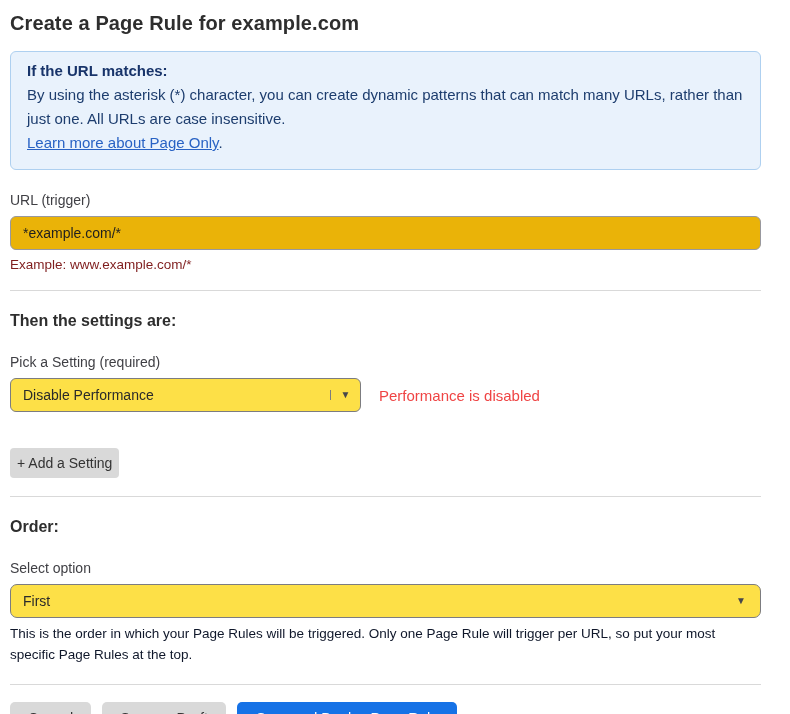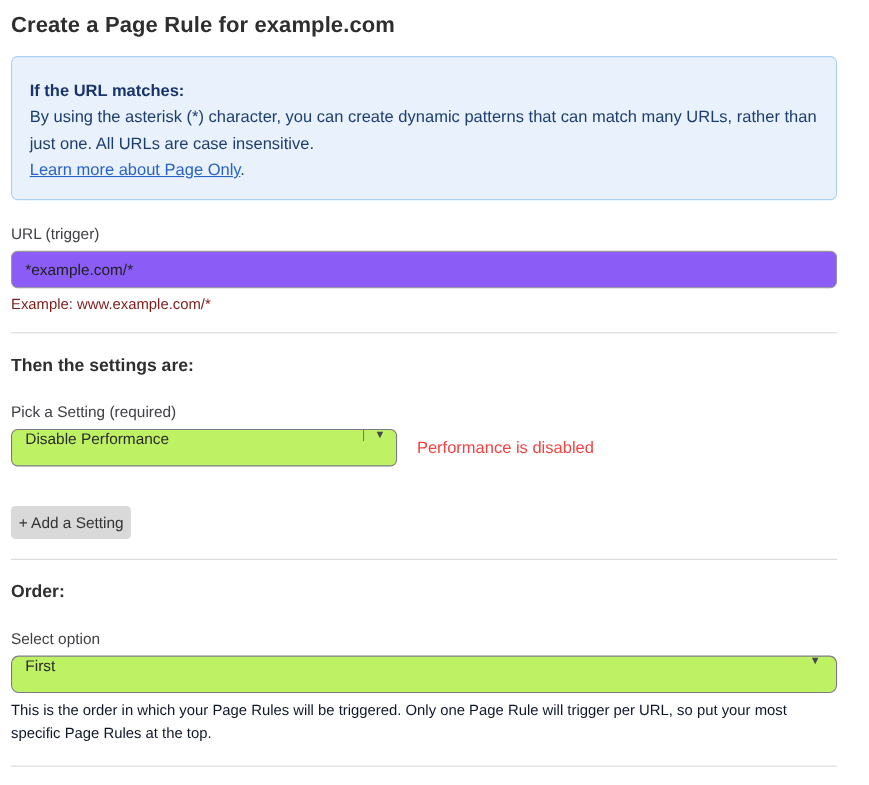--- a/index.html
+++ b/index.html
@@ -28,7 +28,7 @@
     background: #e9f2fc;
     border: 1px solid #aed0f0;
     border-radius: 6px;
-    padding: 19px 16px 14px 16px;
+    padding: 7px 16px 14px 16px;
     color: #1d3d6e;
     font-size: 15px;
     line-height: 1.6;

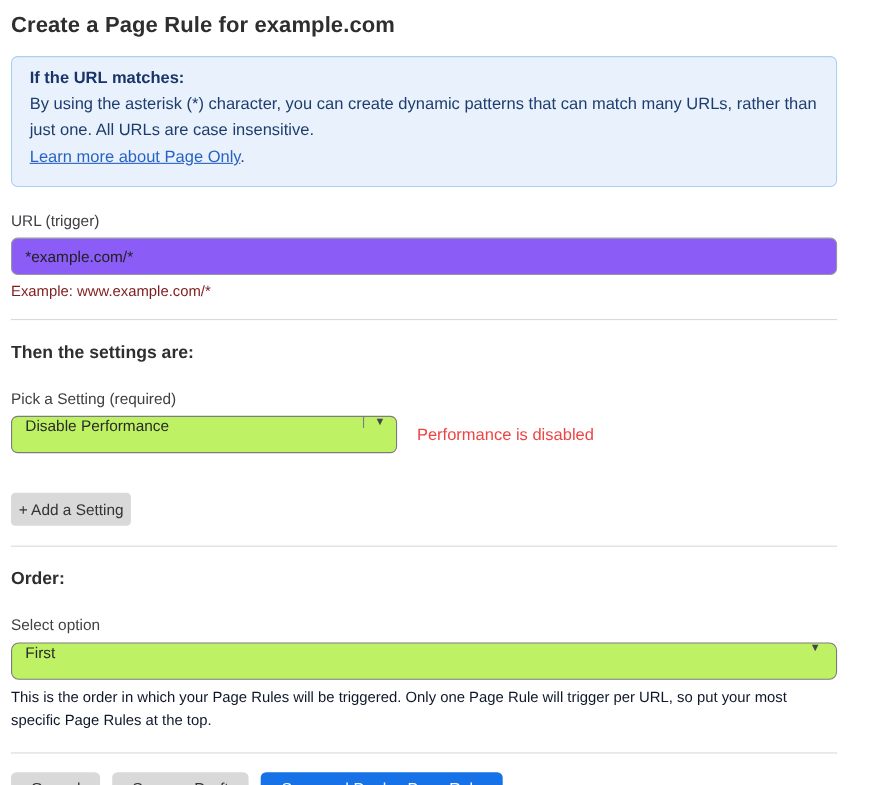--- a/index.html
+++ b/index.html
@@ -54,7 +54,7 @@
     display: block;
     width: 100%;
     height: 34px;
-    background: #8b5cf6;
+    background: #eab308;
     border: 1px solid #98989e;
     border-radius: 6px;
     padding: 0 12px;

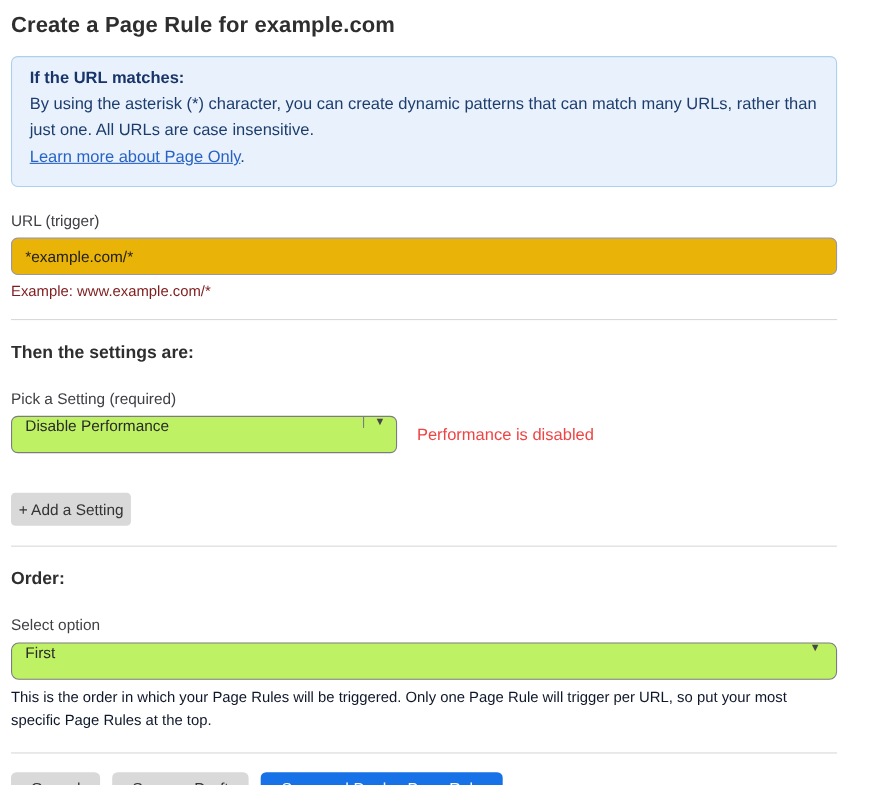--- a/index.html
+++ b/index.html
@@ -91,11 +91,11 @@
   }
   .select-box {
     display: flex;
-    align-items: flex-start;
+    align-items: center;
     height: 34px;
     border: 1px solid #7c7c80;
     border-radius: 6px;
-    background: #bef264;
+    background: #fde047;
     cursor: pointer;
     overflow: hidden;
   }

